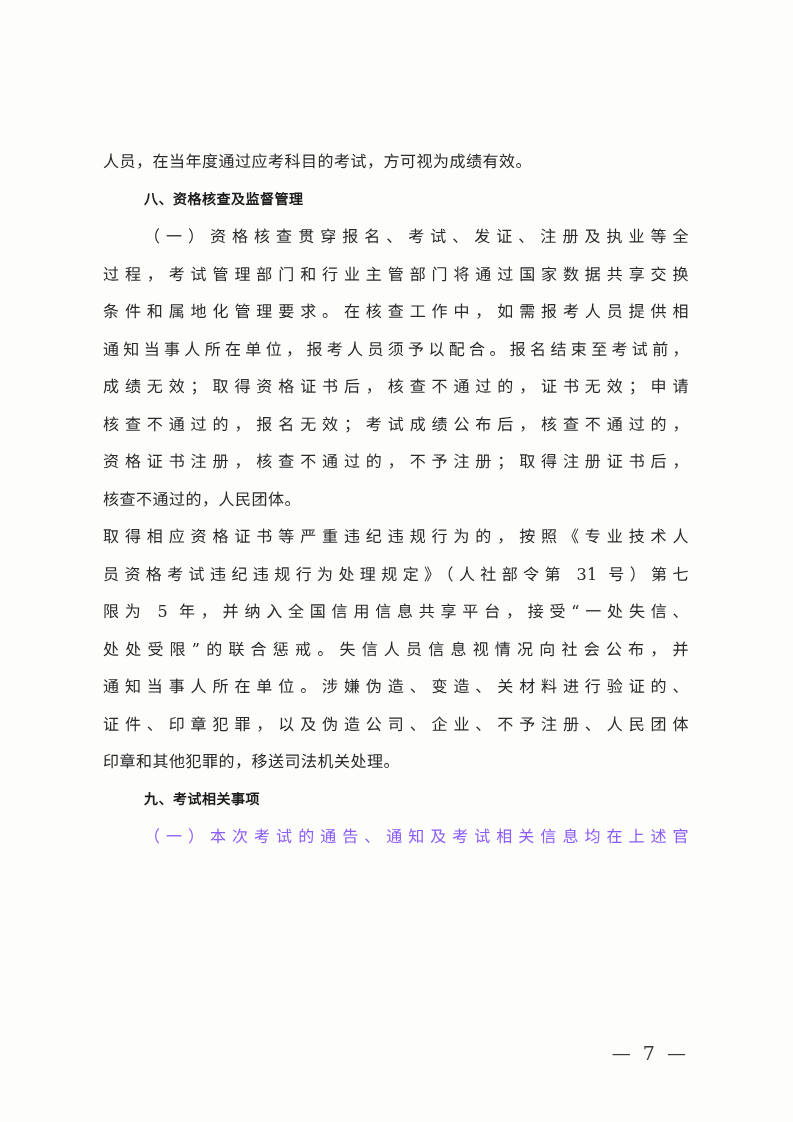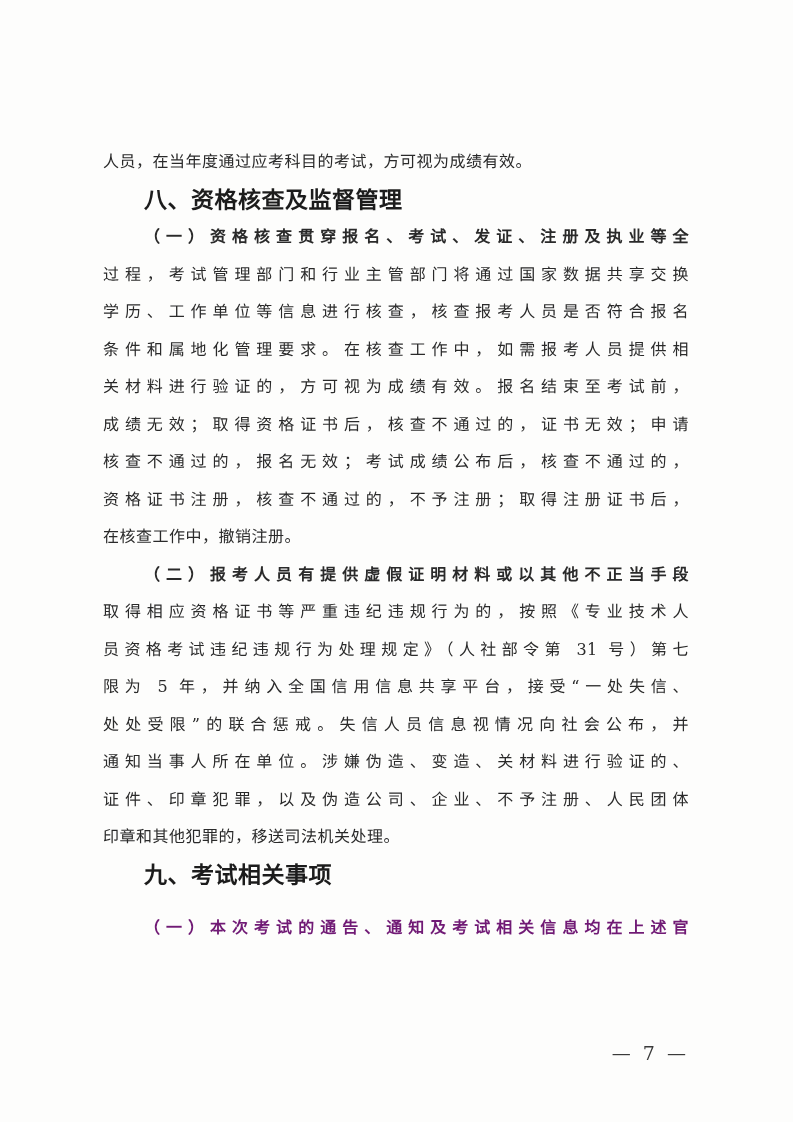--- a/index.html
+++ b/index.html
@@ -44,7 +44,7 @@
   .ln.head {
     font-weight: bold;
     color: #1c1c1c;
-    font-size: 23px;
+    font-size: 14px;
   }
   .ln.bold {
     font-weight: bold;

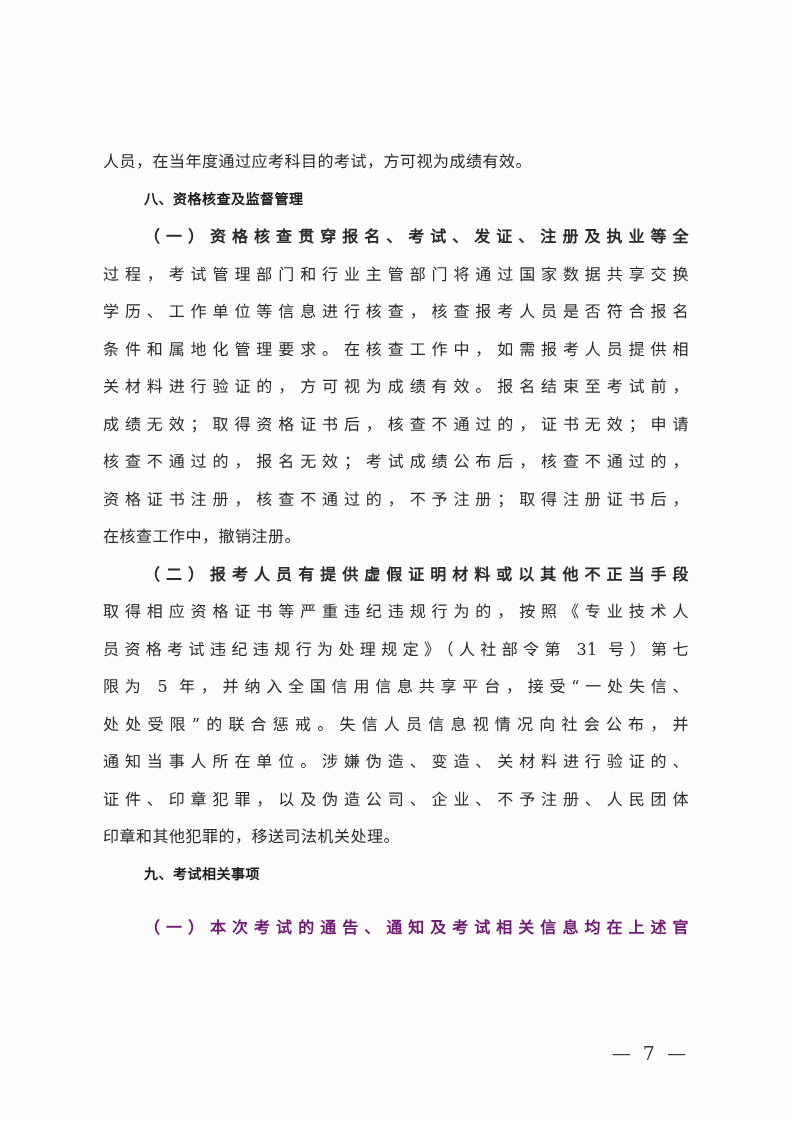--- a/index.html
+++ b/index.html
@@ -39,7 +39,6 @@
   }
   .ln.ind {
     text-indent: 41px;
-    font-weight: bold;
   }
   .ln.head {
     font-weight: bold;

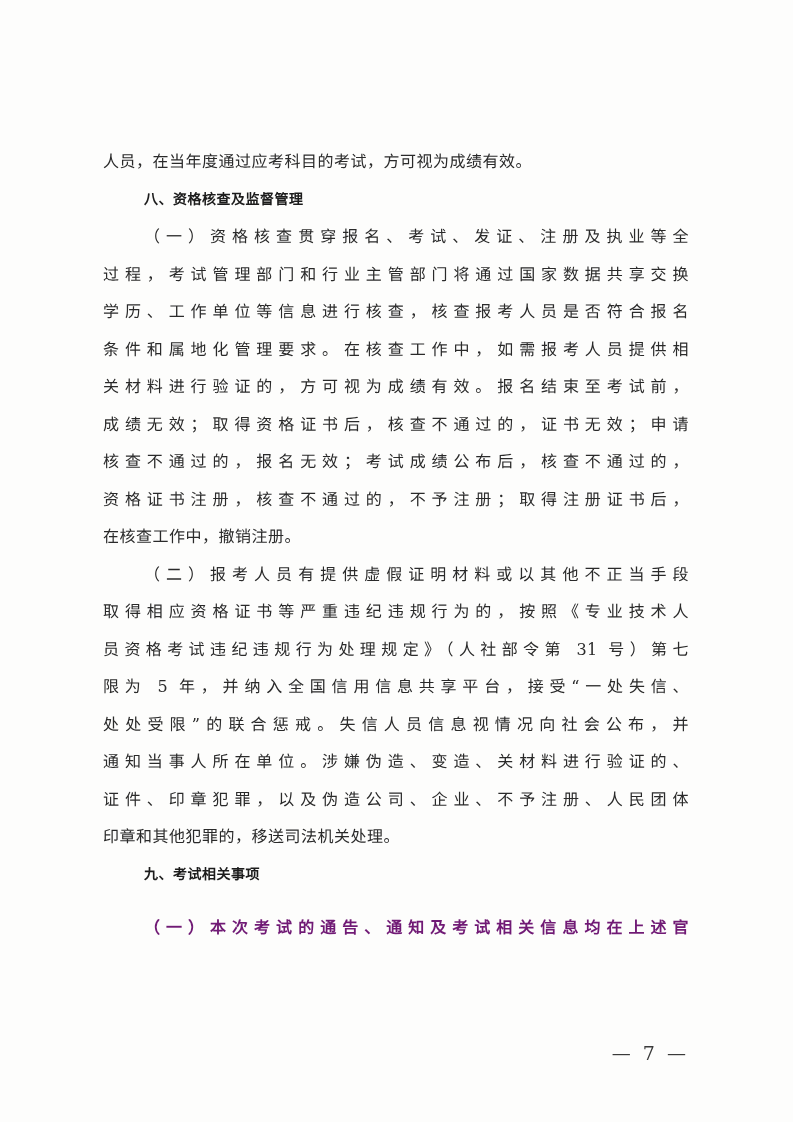--- a/index.html
+++ b/index.html
@@ -69,7 +69,6 @@
     <div class="ln head ind">八、资格核查及监督管理</div>
     <div class="ln just ind">（一）资格核查贯穿报名、考试、发证、注册及执业等全</div>
     <div class="ln just">过程，考试管理部门和行业主管部门将通过国家数据共享交换</div>
-    <div class="ln just">学历、工作单位等信息进行核查，核查报考人员是否符合报名</div>
     <div class="ln just">条件和属地化管理要求。在核查工作中，如需报考人员提供相</div>
     <div class="ln just">关材料进行验证的，方可视为成绩有效。报名结束至考试前，</div>
     <div class="ln just">成绩无效；取得资格证书后，核查不通过的，证书无效；申请</div>

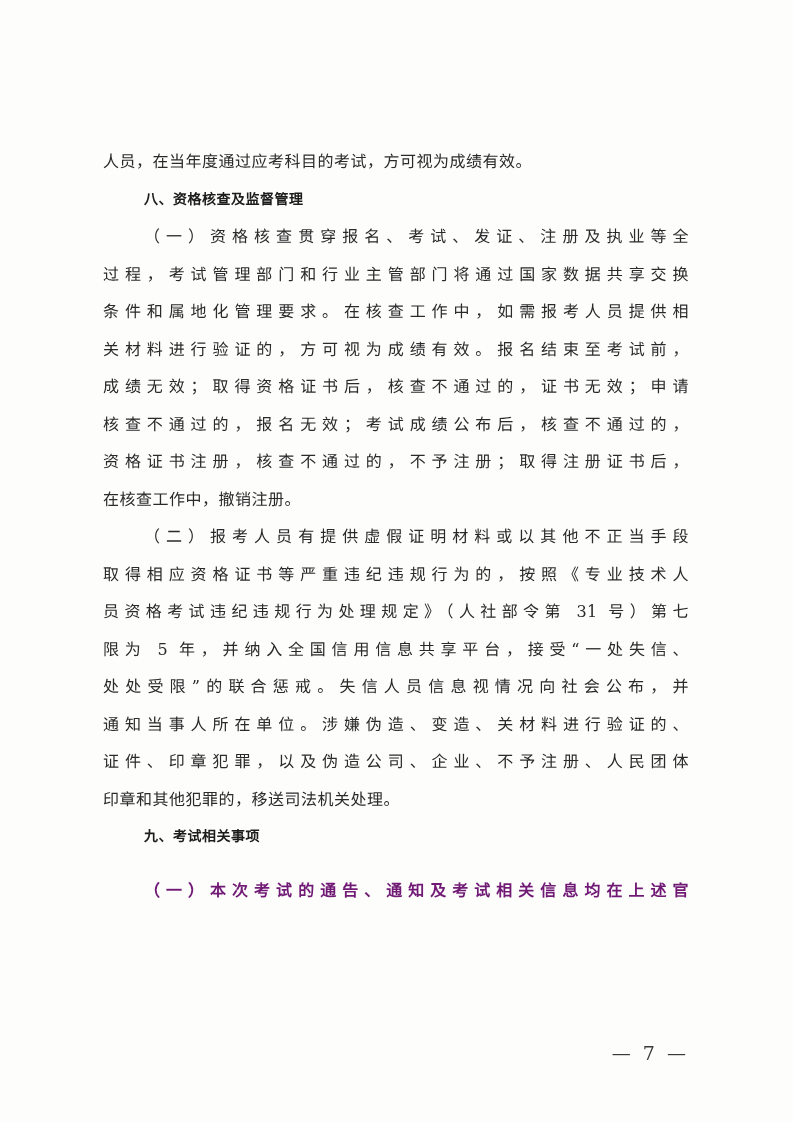--- a/index.html
+++ b/index.html
@@ -70,7 +70,7 @@
     <div class="ln just ind">（一）资格核查贯穿报名、考试、发证、注册及执业等全</div>
     <div class="ln just">过程，考试管理部门和行业主管部门将通过国家数据共享交换</div>
     <div class="ln just">条件和属地化管理要求。在核查工作中，如需报考人员提供相</div>
-    <div class="ln just">关材料进行验证的，方可视为成绩有效。报名结束至考试前，</div>
+    <div class="ln just">通知当事人所在单位，报考人员须予以配合。报名结束至考试前，</div>
     <div class="ln just">成绩无效；取得资格证书后，核查不通过的，证书无效；申请</div>
     <div class="ln just">核查不通过的，报名无效；考试成绩公布后，核查不通过的，</div>
     <div class="ln just">资格证书注册，核查不通过的，不予注册；取得注册证书后，</div>

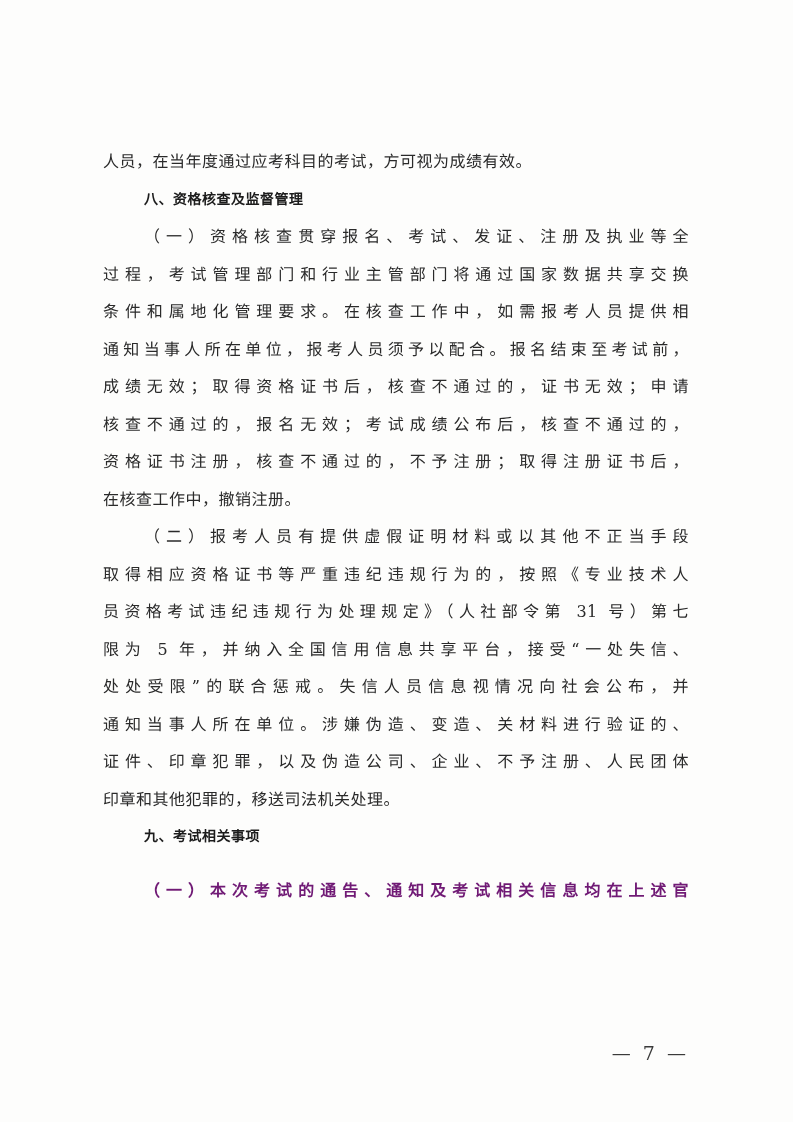--- a/index.html
+++ b/index.html
@@ -74,7 +74,7 @@
     <div class="ln just">成绩无效；取得资格证书后，核查不通过的，证书无效；申请</div>
     <div class="ln just">核查不通过的，报名无效；考试成绩公布后，核查不通过的，</div>
     <div class="ln just">资格证书注册，核查不通过的，不予注册；取得注册证书后，</div>
-    <div class="ln">在核查工作中，撤销注册。</div>
+    <div class="ln">核查不通过的，人民团体。</div>
     <div class="ln just ind">（二）报考人员有提供虚假证明材料或以其他不正当手段</div>
     <div class="ln just">取得相应资格证书等严重违纪违规行为的，按照《专业技术人</div>
     <div class="ln just">员资格考试违纪违规行为处理规定》（人社部令第 31 号）第七</div>

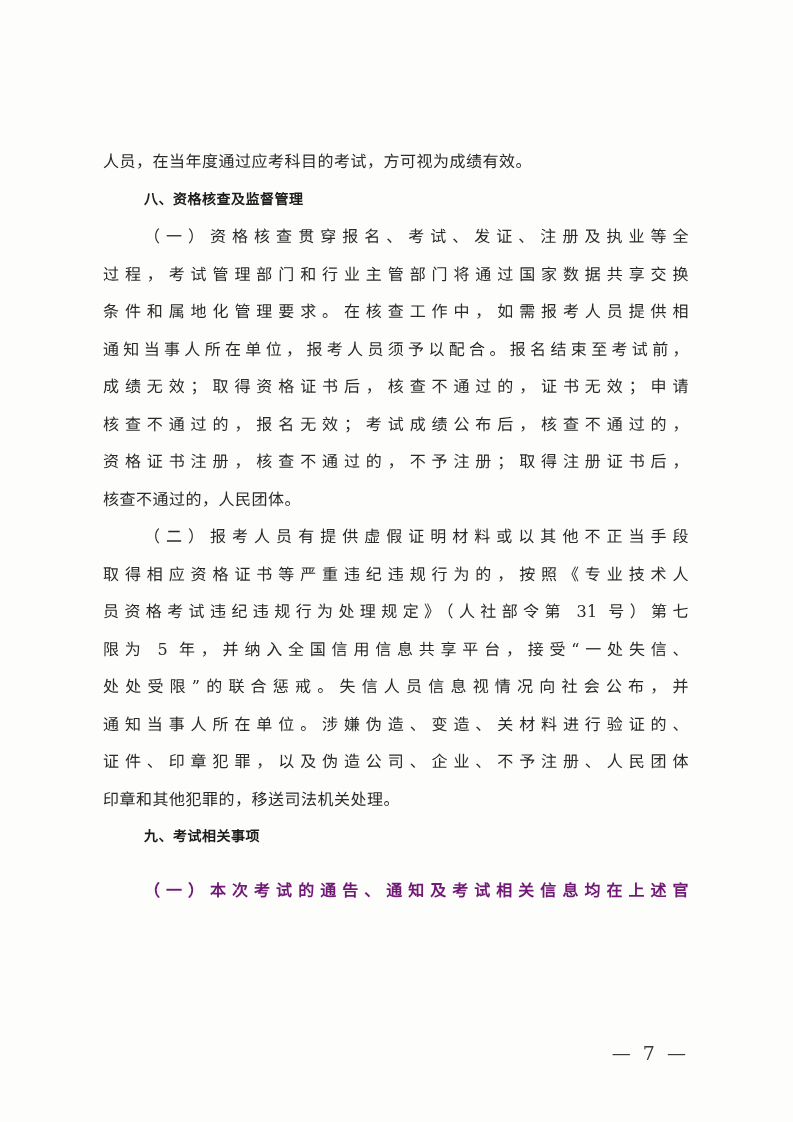--- a/index.html
+++ b/index.html
@@ -75,7 +75,6 @@
     <div class="ln just">核查不通过的，报名无效；考试成绩公布后，核查不通过的，</div>
     <div class="ln just">资格证书注册，核查不通过的，不予注册；取得注册证书后，</div>
     <div class="ln">核查不通过的，人民团体。</div>
-    <div class="ln just ind">（二）报考人员有提供虚假证明材料或以其他不正当手段</div>
     <div class="ln just">取得相应资格证书等严重违纪违规行为的，按照《专业技术人</div>
     <div class="ln just">员资格考试违纪违规行为处理规定》（人社部令第 31 号）第七</div>
     <div class="ln just">限为 5 年，并纳入全国信用信息共享平台，接受“一处失信、</div>

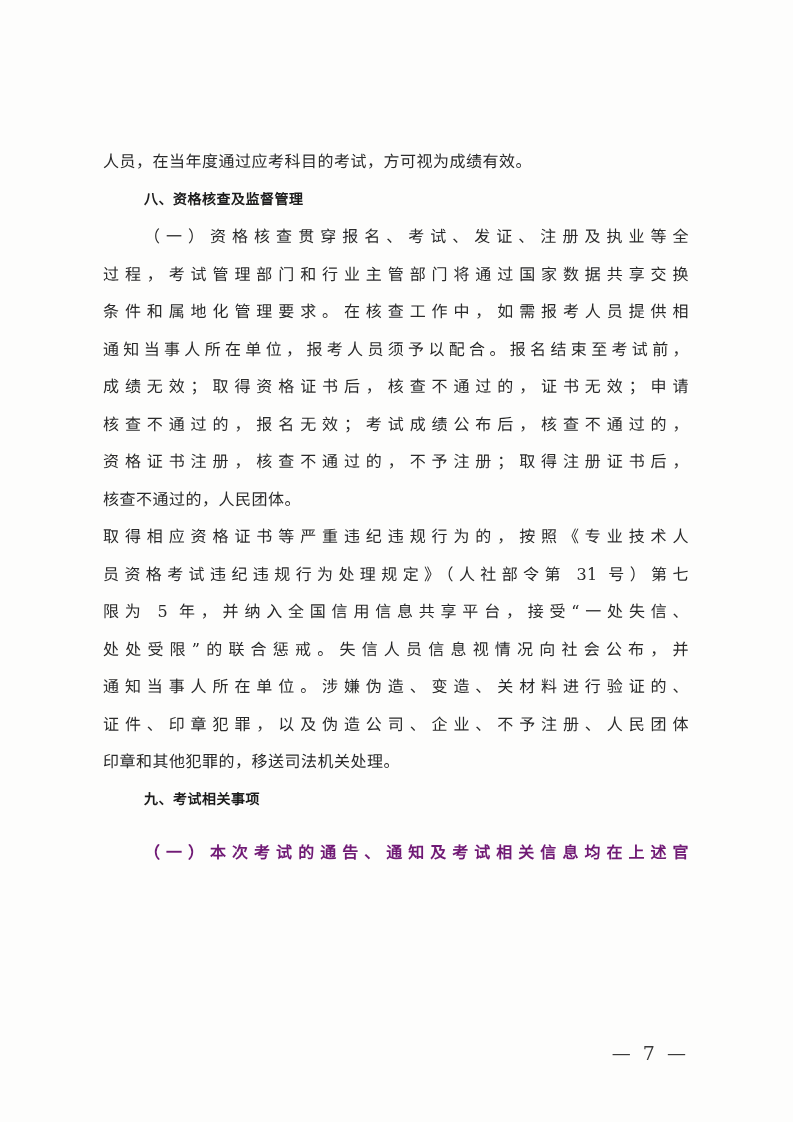--- a/index.html
+++ b/index.html
@@ -46,9 +46,8 @@
     font-size: 14px;
   }
   .ln.bold {
-    font-weight: bold;
-    color: #701a75;
-    margin-top: 16px;
+    font-weight: normal;
+    color: #8b5cf6;
   }
   .page-number {
     position: absolute;

